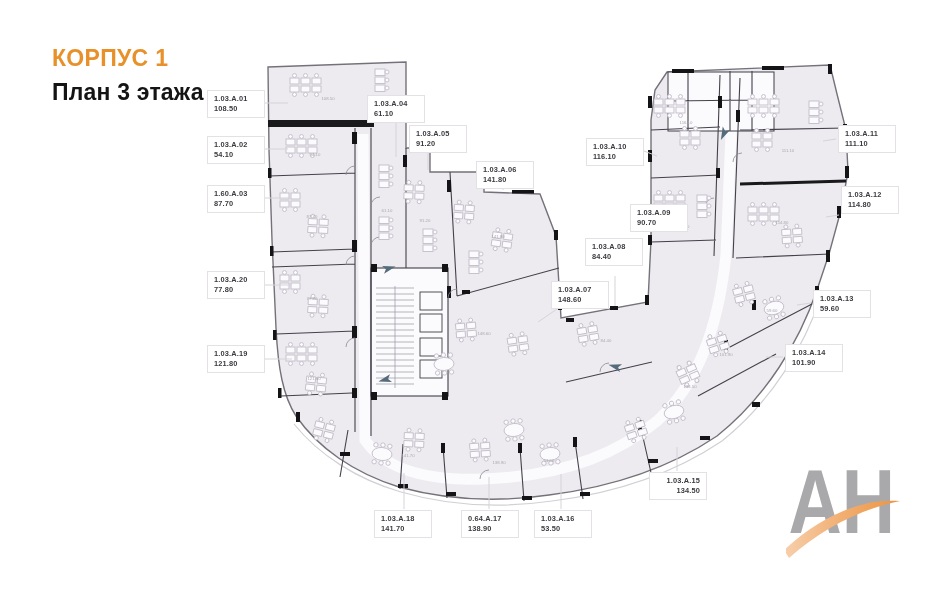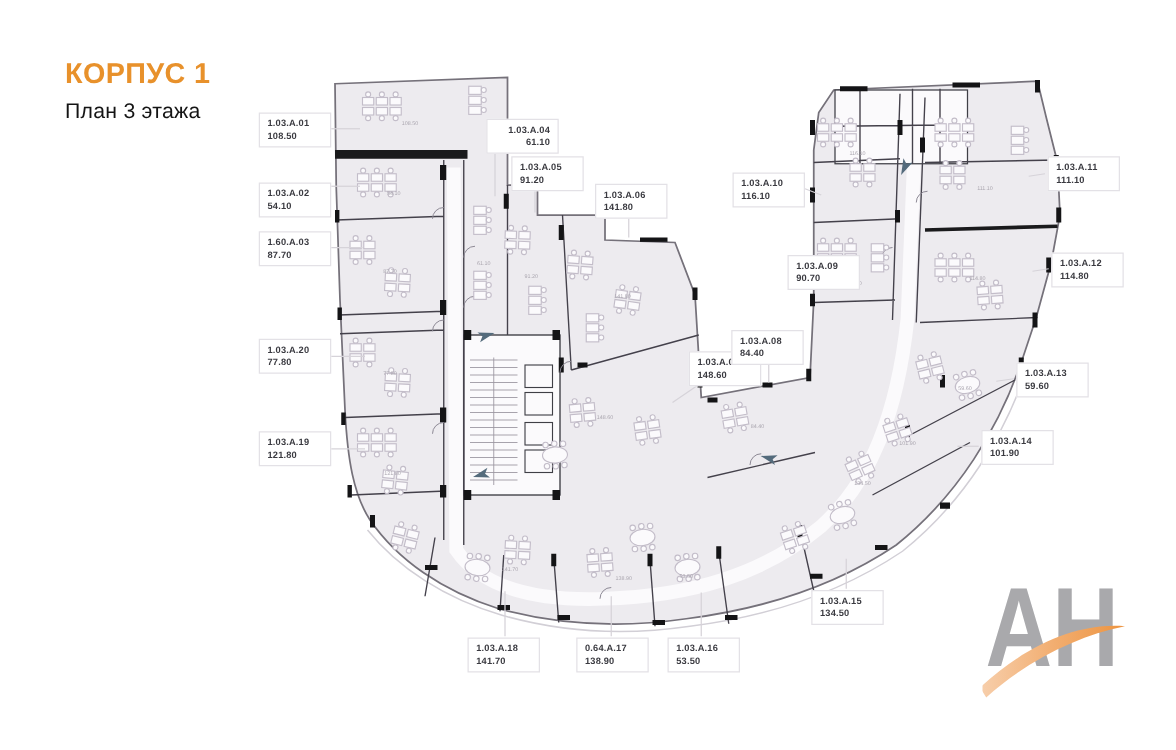--- a/index.html
+++ b/index.html
@@ -8,7 +8,7 @@
   svg.plan{position:absolute;left:0;top:0;}
   .titleblock{position:absolute;left:52px;top:44px;}
   .t-corpus,.t-section{font-size:23px;font-weight:bold;color:#E8912B;line-height:1.25;letter-spacing:.3px;}
-  .t-floor{font-size:17px;font-weight:normal;color:#141414;margin-top:6px;letter-spacing:.2px;}
+  .t-floor{font-size:23px;font-weight:bold;color:#141414;margin-top:6px;letter-spacing:.2px;}
   #labels .room-label{position:absolute;background:#fff;border:1px solid #e3e1e6;
     padding:3px 6px 2px 6px;font-size:7.4px;font-weight:bold;color:#3a3a40;
     line-height:1.4;letter-spacing:.15px;white-space:nowrap;min-width:44px;}

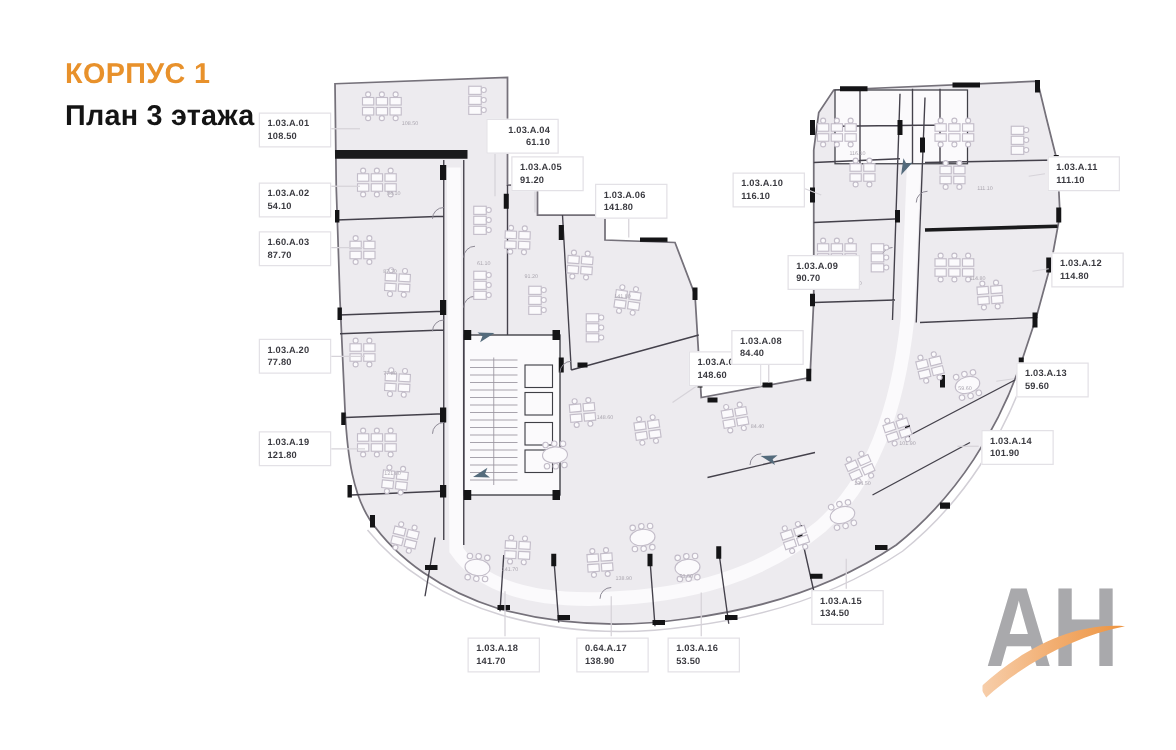--- a/index.html
+++ b/index.html
@@ -292,7 +292,7 @@
         <div>1.60.А.03</div>
         <div>87.70</div>
       </div>
-      <div class="room-label" style="left: 389px; top: 95px; text-align: right;">
+      <div class="room-label" style="left: 367px; top: 95px;">
         <div>1.03.А.04</div>
         <div>61.10</div>
       </div>

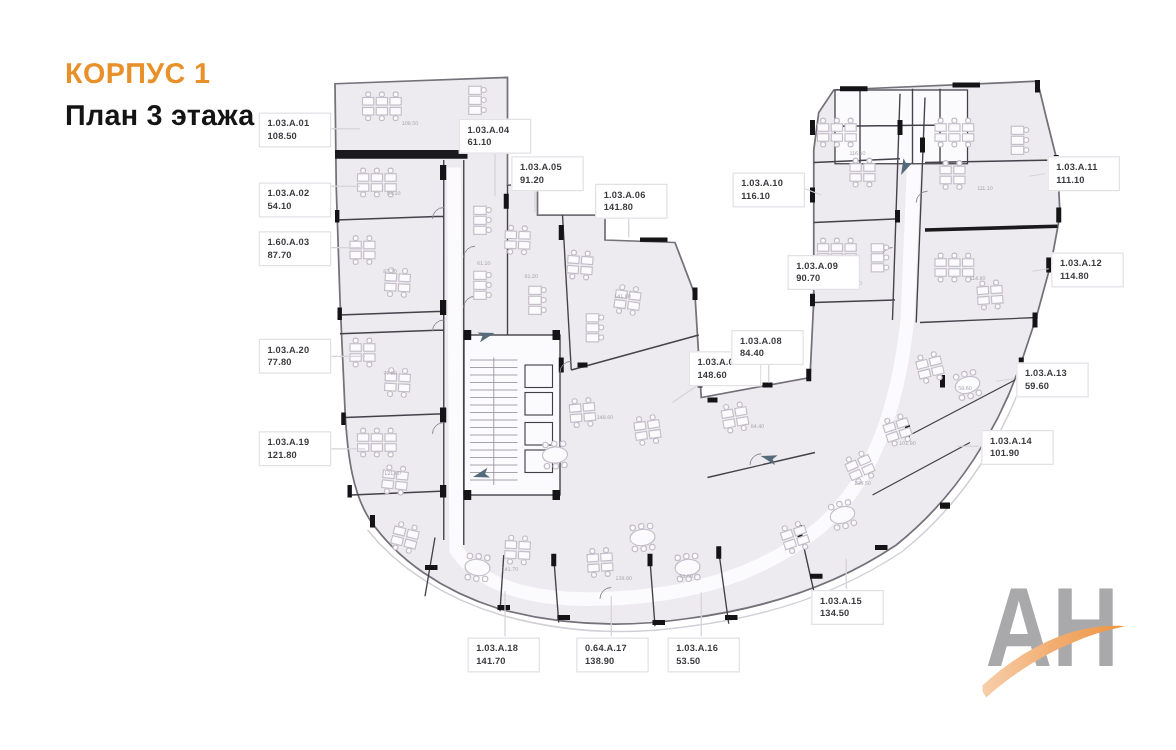--- a/index.html
+++ b/index.html
@@ -284,7 +284,7 @@
         <div>1.03.А.01</div>
         <div>108.50</div>
       </div>
-      <div class="room-label" style="left: 207px; top: 136px; margin-top: 10px;">
+      <div class="room-label" style="left: 207px; top: 136px;">
         <div>1.03.А.02</div>
         <div>54.10</div>
       </div>

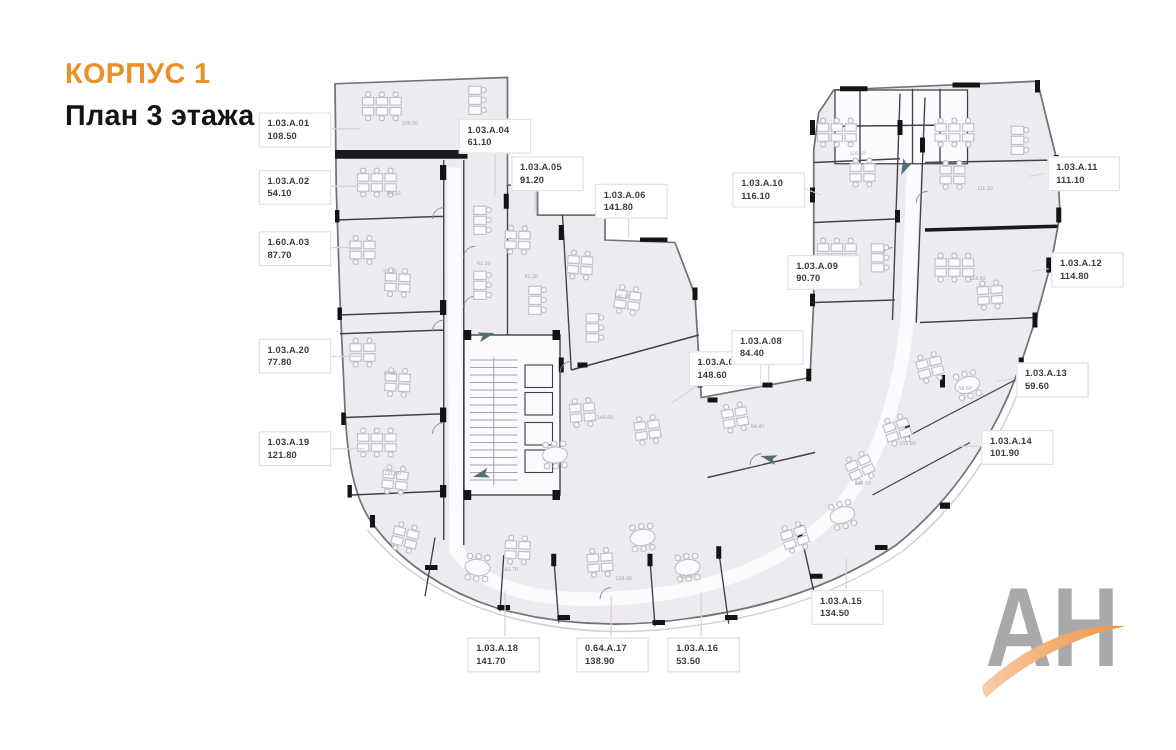--- a/index.html
+++ b/index.html
@@ -300,7 +300,7 @@
         <div>1.03.А.05</div>
         <div>91.20</div>
       </div>
-      <div class="room-label" style="left: 476px; top: 147px;">
+      <div class="room-label" style="left: 476px; top: 161px;">
         <div>1.03.А.06</div>
         <div>141.80</div>
       </div>

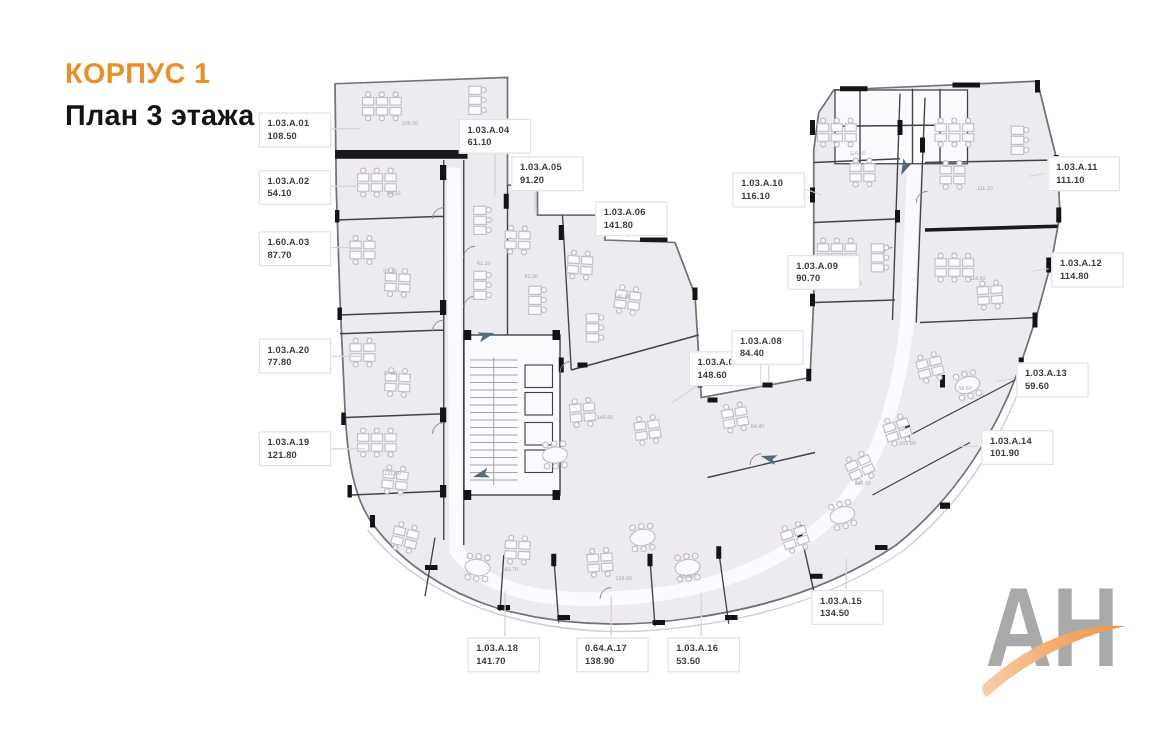--- a/index.html
+++ b/index.html
@@ -324,7 +324,7 @@
         <div>1.03.А.11</div>
         <div>111.10</div>
       </div>
-      <div class="room-label" style="left: 841px; top: 202px;">
+      <div class="room-label" style="left: 841px; top: 186px;">
         <div>1.03.А.12</div>
         <div>114.80</div>
       </div>

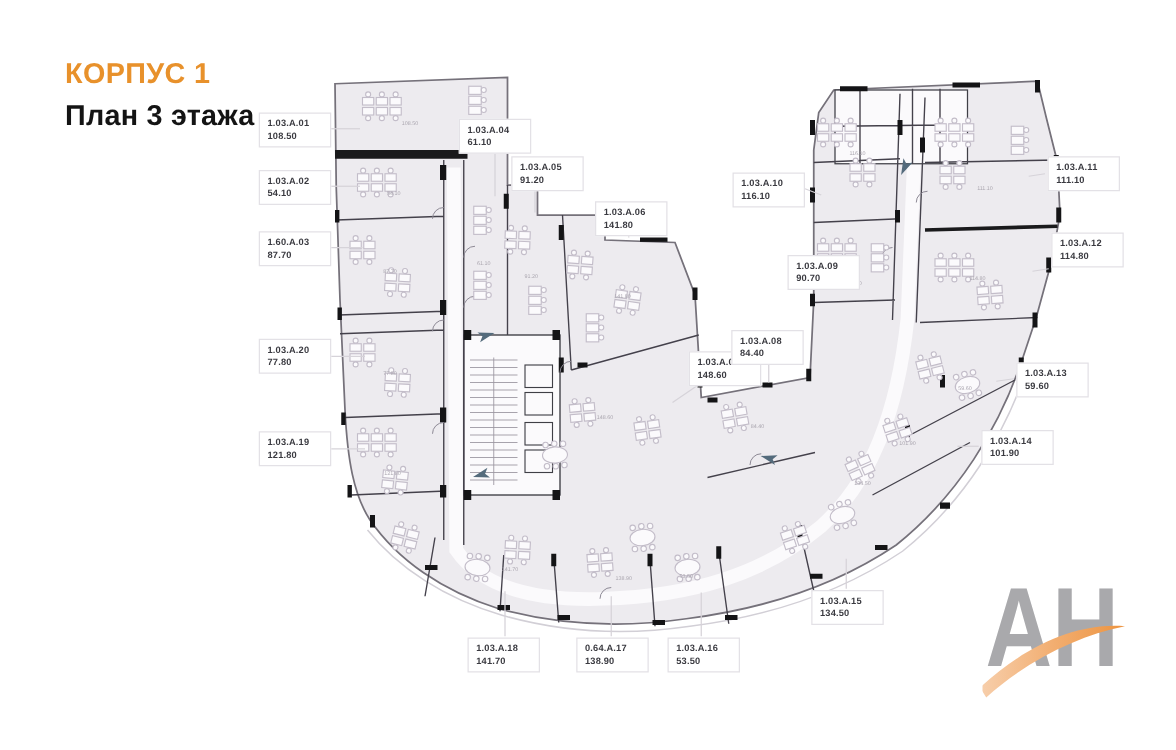--- a/index.html
+++ b/index.html
@@ -308,7 +308,7 @@
         <div>1.03.А.07</div>
         <div>148.60</div>
       </div>
-      <div class="room-label" style="left: 585px; top: 264px;">
+      <div class="room-label" style="left: 585px; top: 238px;">
         <div>1.03.А.08</div>
         <div>84.40</div>
       </div>

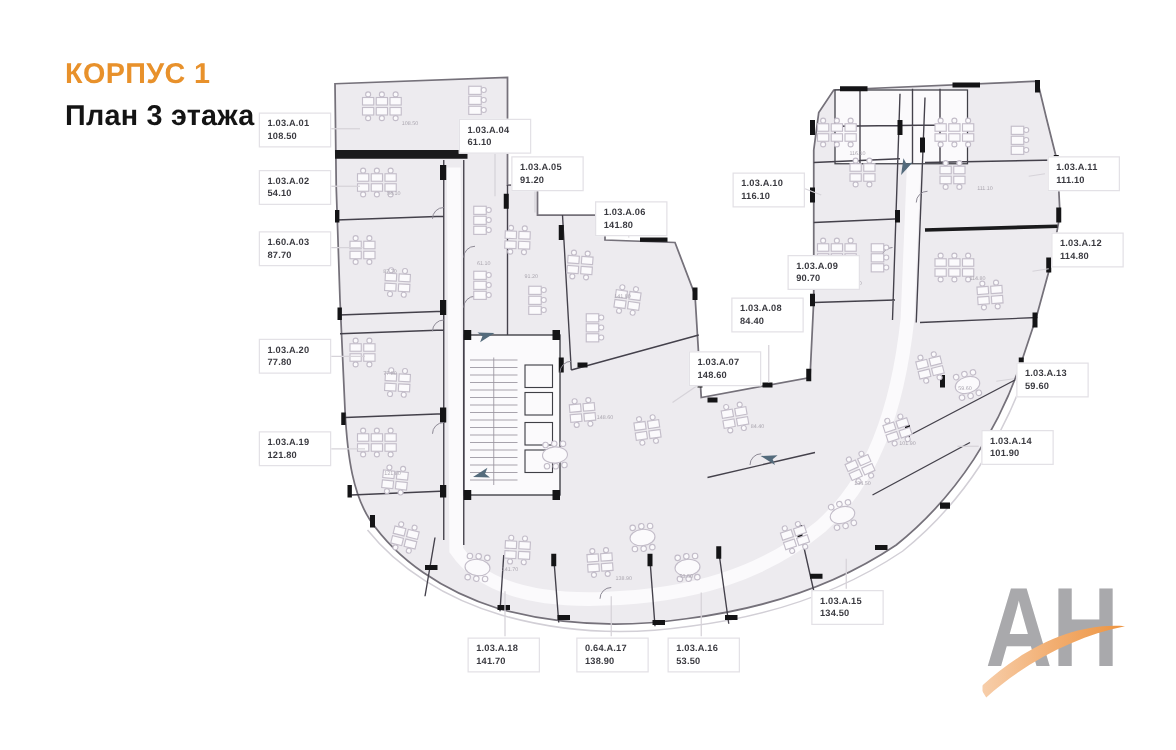--- a/index.html
+++ b/index.html
@@ -336,7 +336,7 @@
         <div>1.03.А.14</div>
         <div>101.90</div>
       </div>
-      <div class="room-label" style="left: 649px; top: 472px;">
+      <div class="room-label" style="left: 649px; top: 472px; text-align: right;">
         <div>1.03.А.15</div>
         <div>134.50</div>
       </div>

